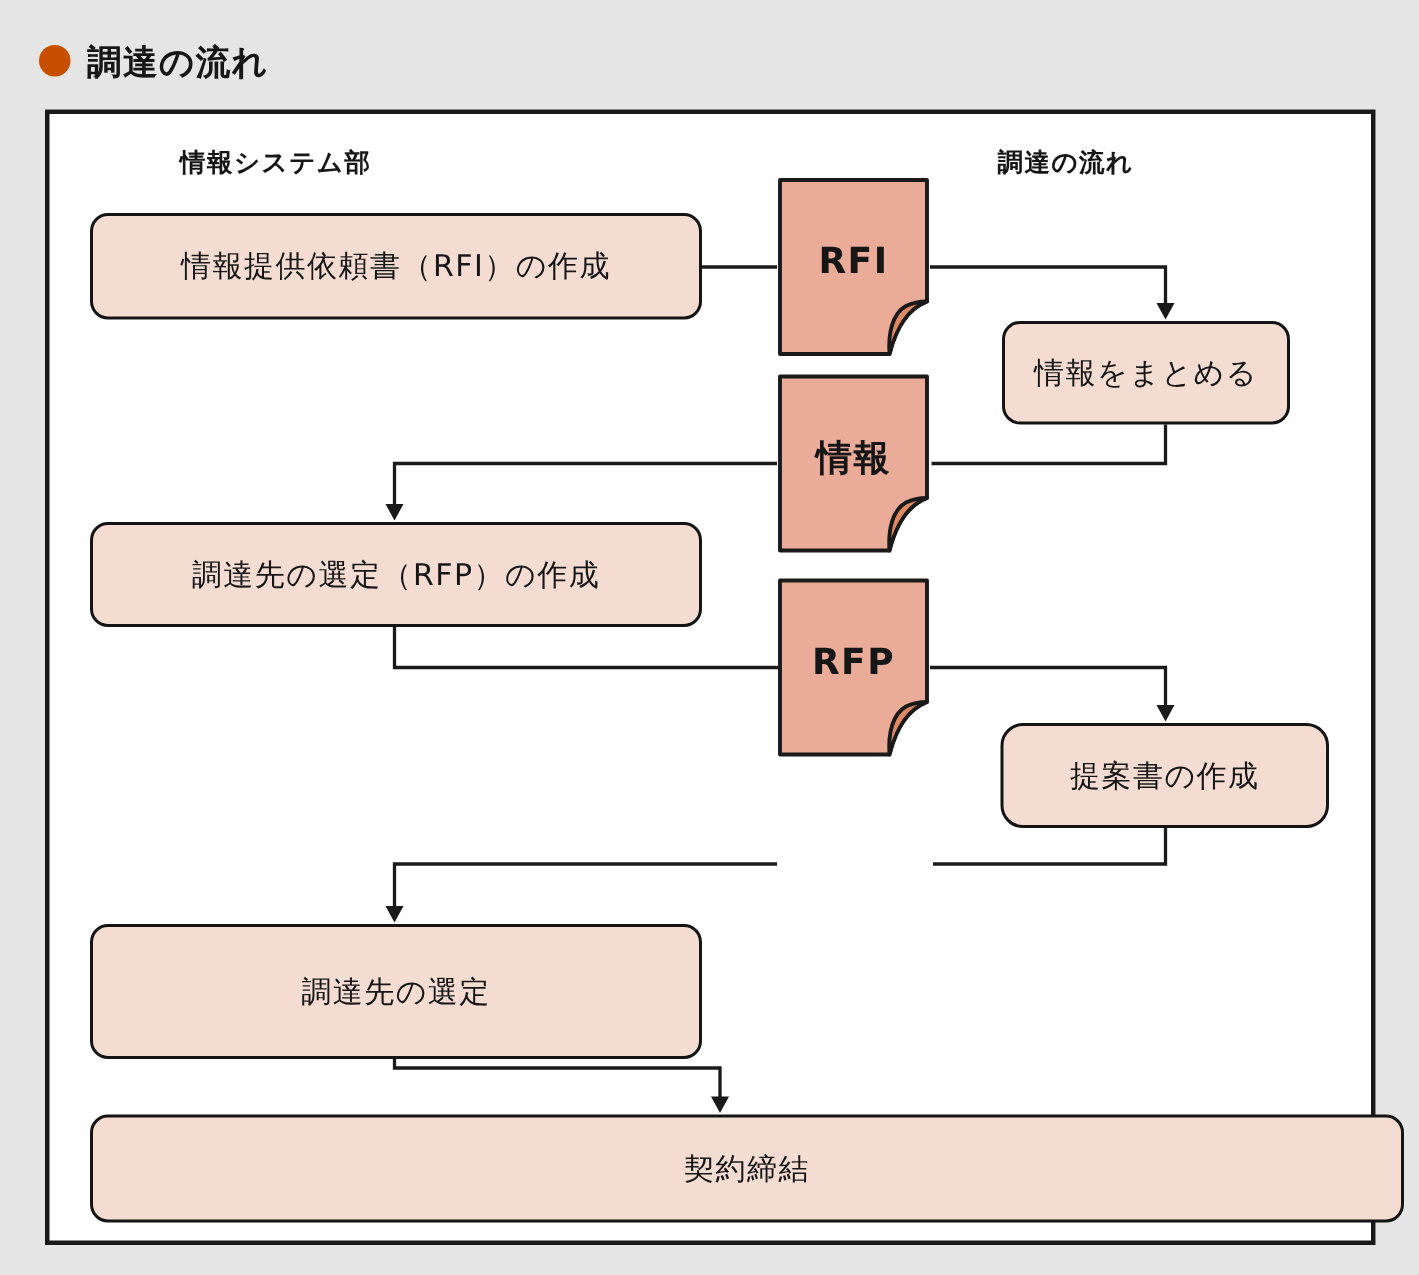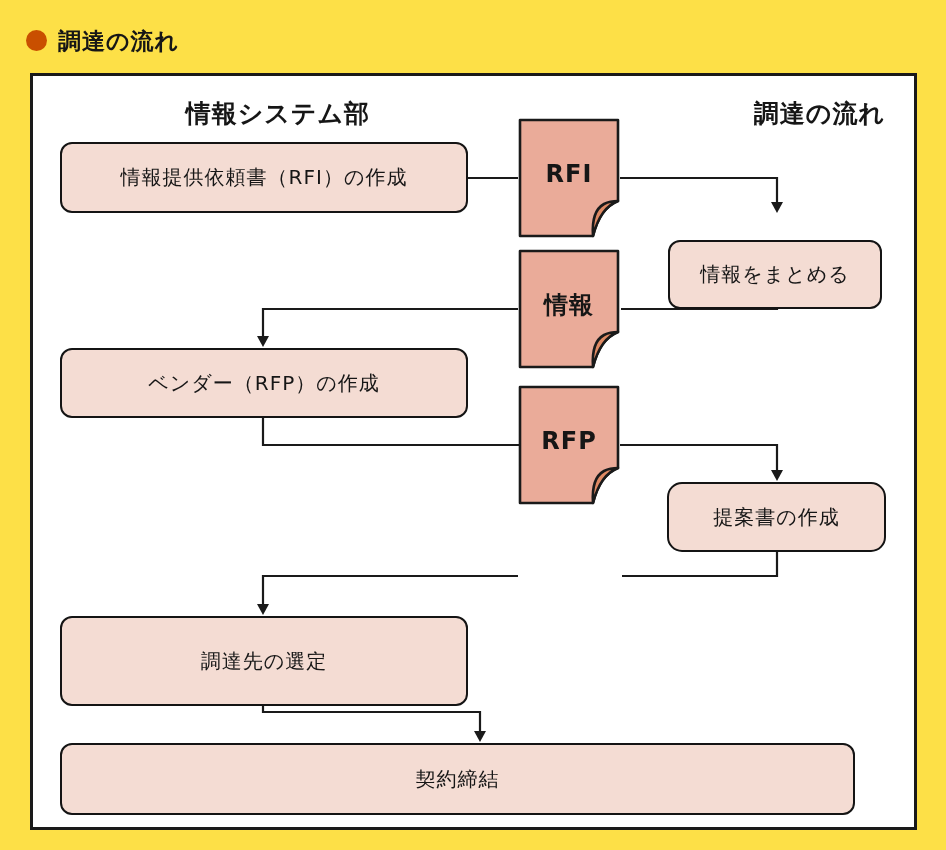--- a/index.html
+++ b/index.html
@@ -12,7 +12,7 @@
   *{margin:0;padding:0;box-sizing:border-box;}
   html,body{background:#ffffff;}
   .canvas{
-    position:relative;width:946px;height:850px;background:#fde047;
+    position:relative;width:946px;height:850px;background:#e5e5e5;
     font-family:"DejaVu Sans","Liberation Sans",sans-serif;color:#161616;
     overflow:hidden;
   }

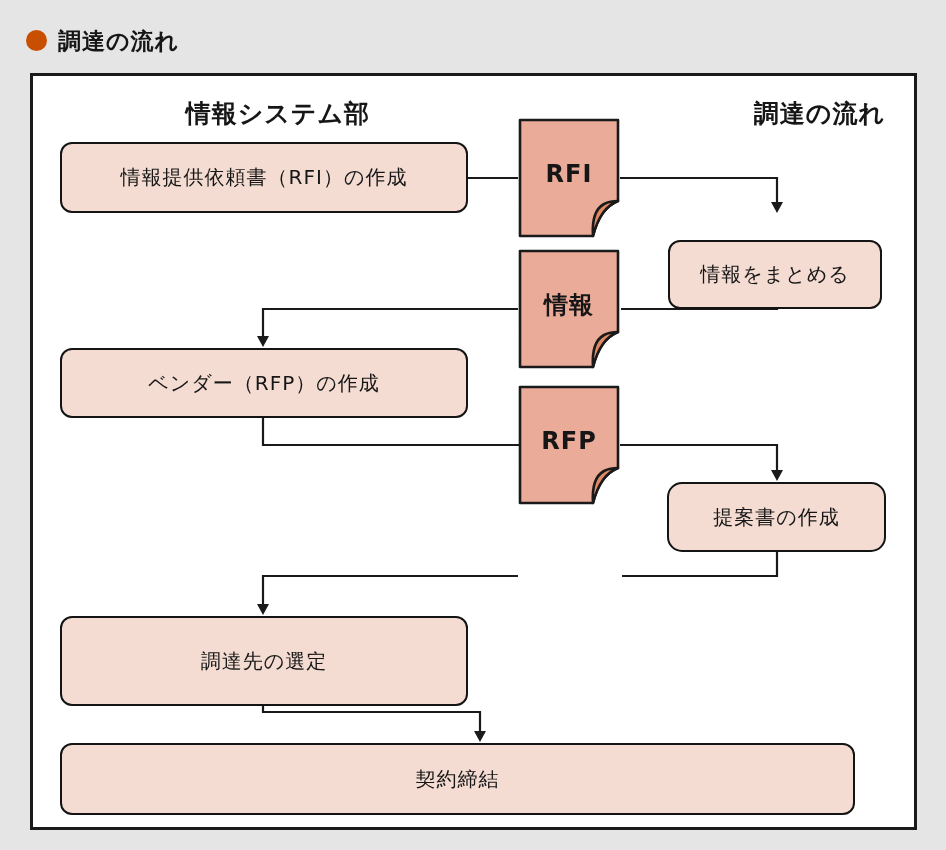--- a/index.html
+++ b/index.html
@@ -29,7 +29,7 @@
     border:3px solid var(--line);background:#ffffff;
   }
   .lane-header{
-    position:absolute;font-size:25px;font-weight:700;text-align:right;
+    position:absolute;font-size:17px;font-weight:700;text-align:left;
     color:#161616;letter-spacing:1px;
   }
   .lane-header.left{left:120px;top:97px;width:250px;}

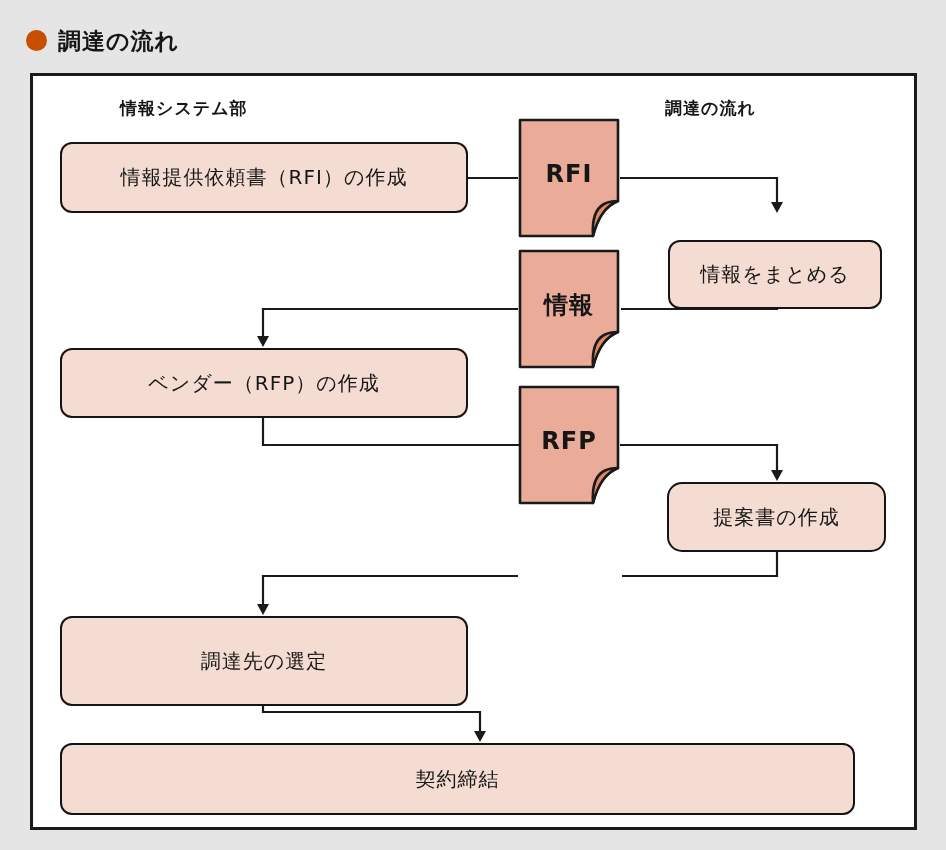--- a/index.html
+++ b/index.html
@@ -44,7 +44,7 @@
     font-size:20px;color:#161616;letter-spacing:1px;
   }
   #node-rfi-create{left:60px;top:142px;width:408px;height:71px;}
-  #node-gather-info{left:668px;top:214px;width:214px;height:69px;margin-top:26px;}
+  #node-gather-info{left:668px;top:214px;width:192px;height:69px;}
   #node-rfp-create{left:60px;top:348px;width:408px;height:70px;}
   #node-proposal-create{left:667px;top:482px;width:219px;height:70px;border-radius:15px;}
   #node-vendor-select{left:60px;top:616px;width:408px;height:90px;}

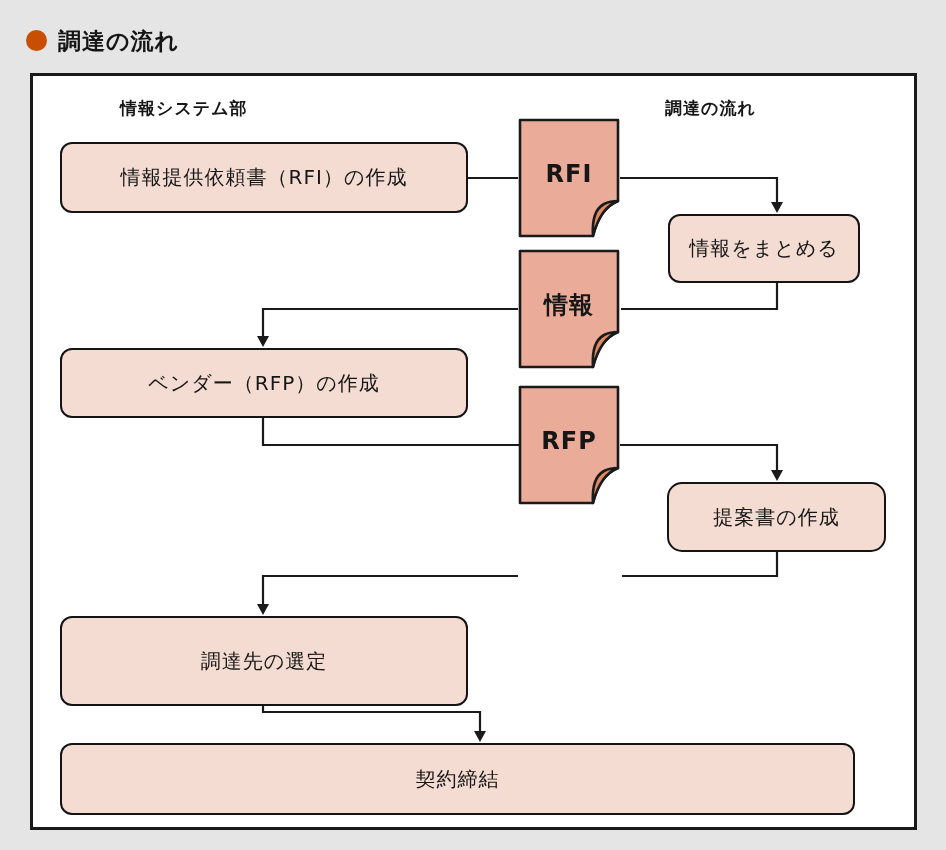--- a/index.html
+++ b/index.html
@@ -98,7 +98,7 @@
     <span>情報をまとめる</span>
   </div>
   <div class="pbox" id="node-rfp-create">
-    <span>ベンダー（RFP）の作成</span>
+    <span>調達先の選定（RFP）の作成</span>
   </div>
   <div class="pbox" id="node-proposal-create">
     <span>提案書の作成</span>

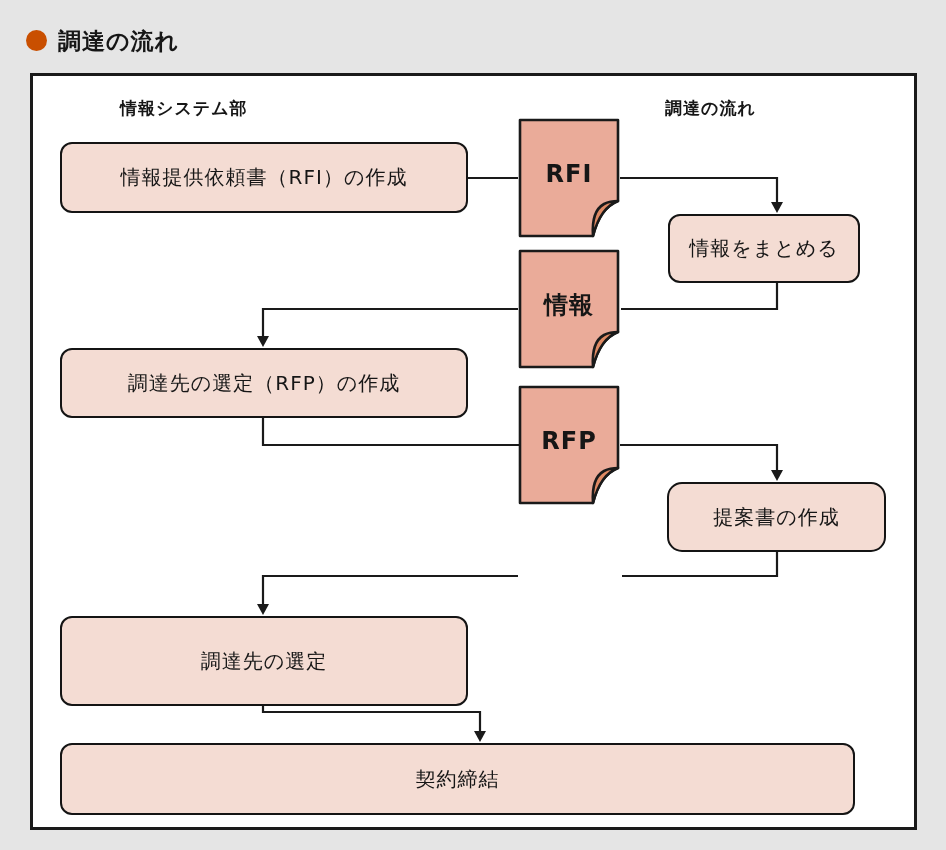--- a/index.html
+++ b/index.html
@@ -48,7 +48,7 @@
   #node-rfp-create{left:60px;top:348px;width:408px;height:70px;}
   #node-proposal-create{left:667px;top:482px;width:219px;height:70px;border-radius:15px;}
   #node-vendor-select{left:60px;top:616px;width:408px;height:90px;}
-  #node-contract{left:60px;top:743px;width:795px;height:72px;}
+  #node-contract{left:60px;top:743px;width:876px;height:72px;}
   .doc{position:absolute;width:104px;height:123px;font-weight:bold;}
   #doc-rfi{left:517px;top:117px;}
   #doc-info{left:517px;top:248px;}

